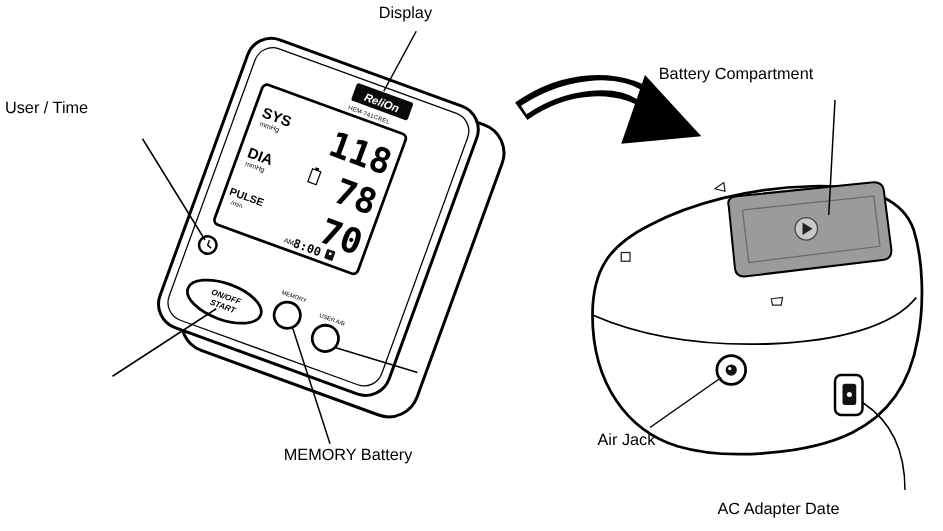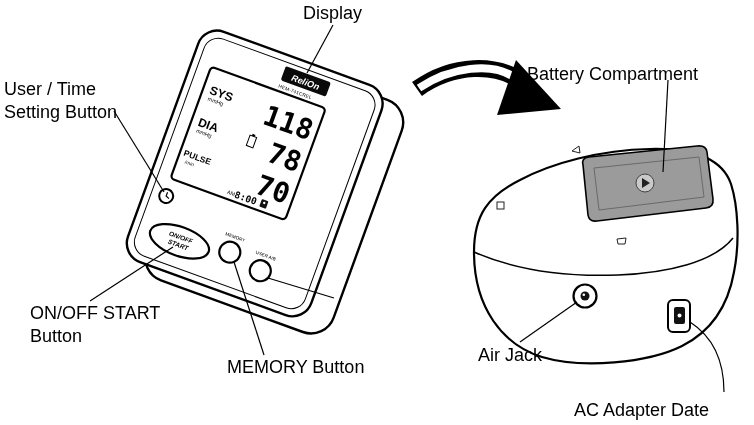--- a/index.html
+++ b/index.html
@@ -9,7 +9,7 @@
   }
   .stage > svg{position:absolute;left:0;top:0;}
   .callout{
-    position:absolute;font-size:18px;color:#000;line-height:1.28;
+    position:absolute;font-size:13px;color:#000;line-height:1.28;
     white-space:nowrap;
   }
   .callout.center{text-align:center;}

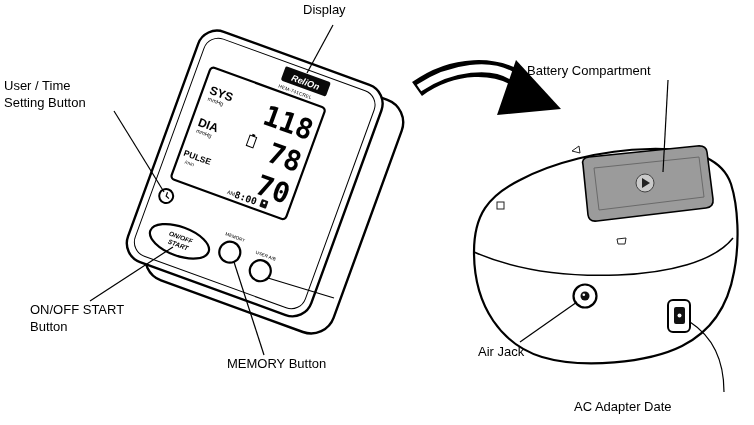--- a/index.html
+++ b/index.html
@@ -140,7 +140,7 @@
     <div>Setting Button</div>
   </div>
 
-  <div class="callout" style="left:527px;top:63px">Battery Compartment</div>
+  <div class="callout" style="left:527px;top:51px">Battery Compartment</div>
 
   <div class="callout" style="left:30px;top:302px">
     <div>ON/OFF START</div>

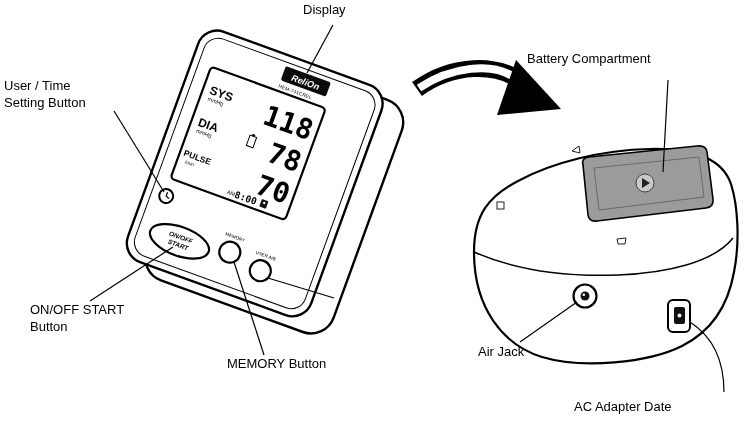--- a/index.html
+++ b/index.html
@@ -137,7 +137,6 @@
 
   <div class="callout" style="left:4px;top:78px">
     <div>User / Time</div>
-    <div>Setting Button</div>
   </div>
 
   <div class="callout" style="left:527px;top:51px">Battery Compartment</div>

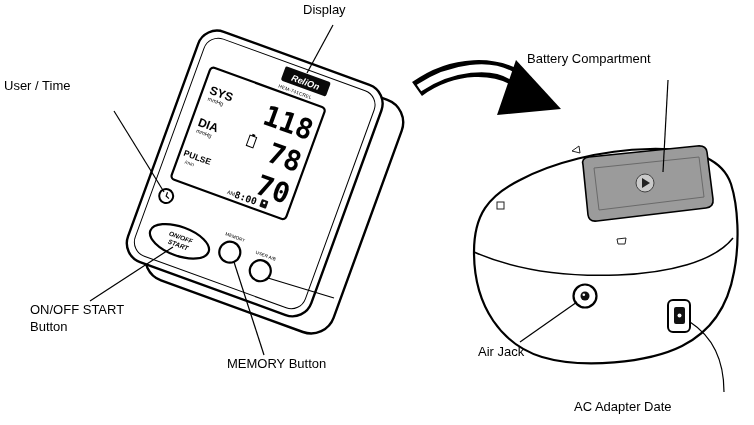--- a/index.html
+++ b/index.html
@@ -141,10 +141,6 @@
 
   <div class="callout" style="left:527px;top:51px">Battery Compartment</div>
 
-  <div class="callout" style="left:30px;top:302px">
-    <div>ON/OFF START</div>
-    <div>Button</div>
-  </div>
 
 
   <div class="callout" style="left:227px;top:356px">MEMORY Button</div>

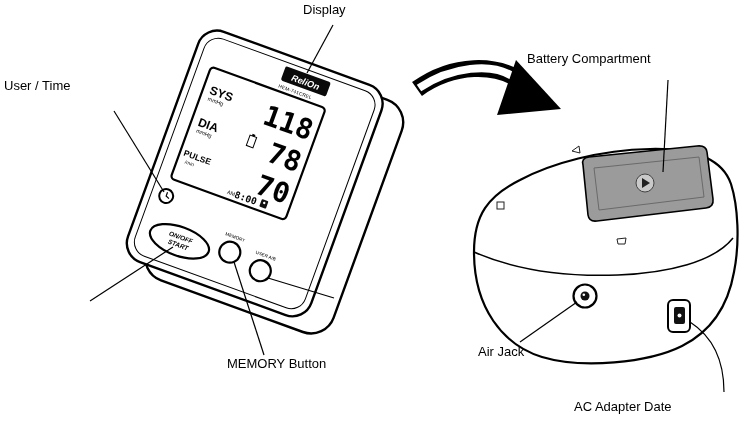--- a/index.html
+++ b/index.html
@@ -143,7 +143,7 @@
 
 
 
-  <div class="callout" style="left:227px;top:356px">MEMORY Button</div>
+  <div class="callout" style="left:227px;top:356px">MEMORY Battery</div>
 
   <div class="callout" style="left:478px;top:344px">Air Jack</div>
 

